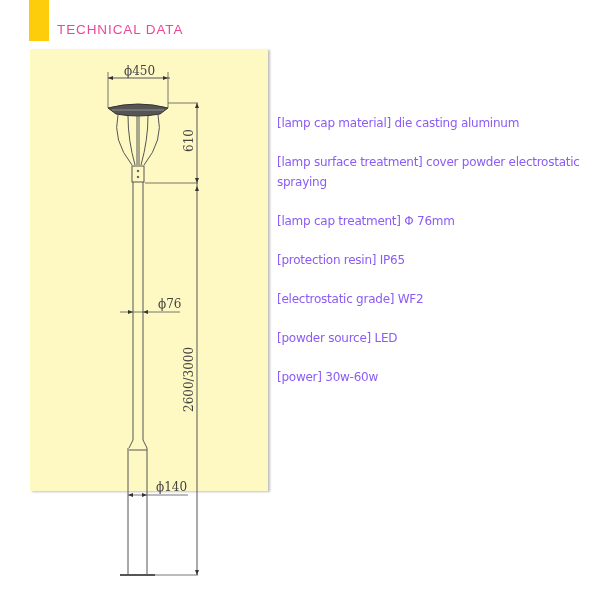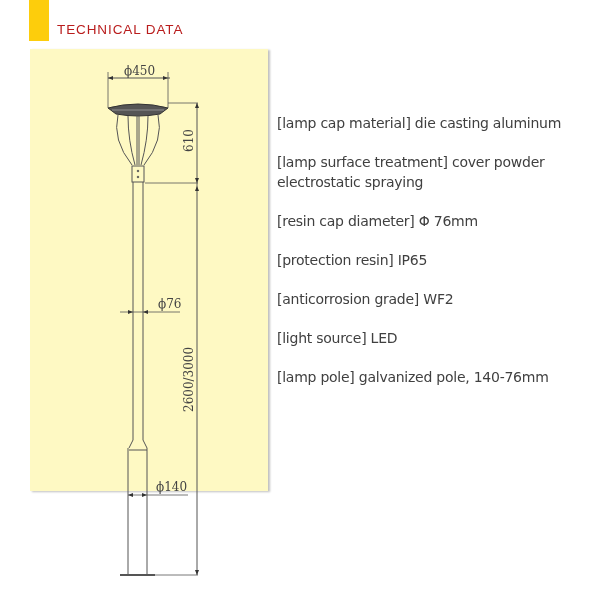--- a/index.html
+++ b/index.html
@@ -5,7 +5,7 @@
     html, body { margin: 0; padding: 0; background: #ffffff; }
     body { width: 600px; height: 600px; position: relative; overflow: hidden; font-family: "DejaVu Sans", sans-serif; }
     .yellow-bar { position: absolute; left: 29px; top: 0; width: 20px; height: 41px; background: #fdcd0c; }
-    .title { position: absolute; left: 57px; top: 22px; font-family: "Liberation Sans", sans-serif; font-size: 13.5px; letter-spacing: 0.9px; color: #b91c1c; }
+    .title { position: absolute; left: 57px; top: 22px; font-family: "Liberation Sans", sans-serif; font-size: 13.5px; letter-spacing: 0.9px; color: #ec4899; }
     .panel { position: absolute; left: 30px; top: 49px; width: 238px; height: 442px; background: #fef9c3; box-shadow: 2px 1px 2px rgba(0,0,0,0.25); }
     .drawing { position: absolute; left: 0; top: 0; }
     .specs { position: absolute; left: 277px; top: 113px; width: 310px; font-family: "DejaVu Sans", sans-serif; font-size: 14px; line-height: 20px; color: #404040; }

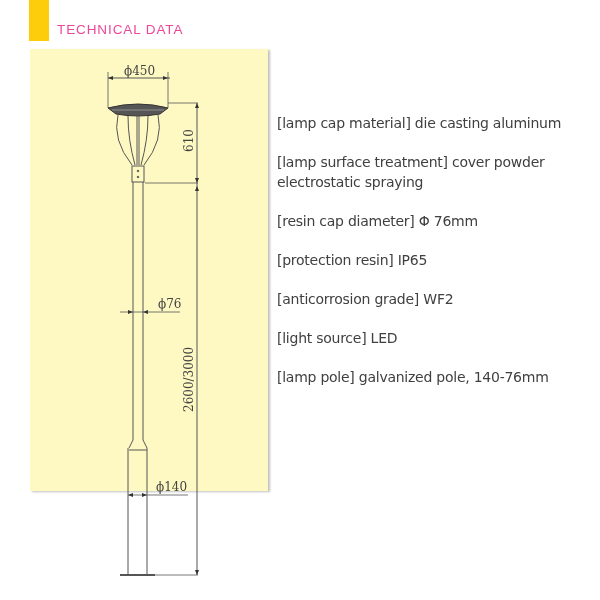--- a/index.html
+++ b/index.html
@@ -8,7 +8,7 @@
     .title { position: absolute; left: 57px; top: 22px; font-family: "Liberation Sans", sans-serif; font-size: 13.5px; letter-spacing: 0.9px; color: #ec4899; }
     .panel { position: absolute; left: 30px; top: 49px; width: 238px; height: 442px; background: #fef9c3; box-shadow: 2px 1px 2px rgba(0,0,0,0.25); }
     .drawing { position: absolute; left: 0; top: 0; }
-    .specs { position: absolute; left: 277px; top: 113px; width: 310px; font-family: "DejaVu Sans", sans-serif; font-size: 14px; line-height: 20px; color: #404040; }
+    .specs { position: absolute; left: 277px; top: 113px; width: 310px; font-family: "DejaVu Sans", sans-serif; font-size: 12px; line-height: 20px; color: #8b5cf6; }
     .spec { margin: 0 0 19px 0; letter-spacing: -0.25px; }
     .dim-label { font-family: "DejaVu Serif", serif; font-size: 12px; fill: #444; }
   </style>

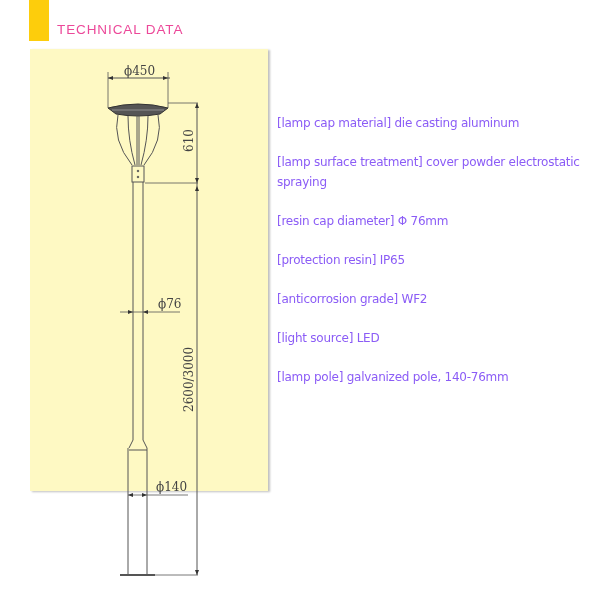--- a/index.html
+++ b/index.html
@@ -86,7 +86,7 @@
 <div class="specs">
   <div class="spec">[lamp cap material] die casting aluminum</div>
   <div class="spec">[lamp surface treatment] cover powder electrostatic spraying</div>
-  <div class="spec">[resin cap diameter] Φ 76mm</div>
+  <div class="spec">[lamp cap treatment] Φ 76mm</div>
   <div class="spec">[protection resin] IP65</div>
   <div class="spec">[anticorrosion grade] WF2</div>
   <div class="spec">[light source] LED</div>

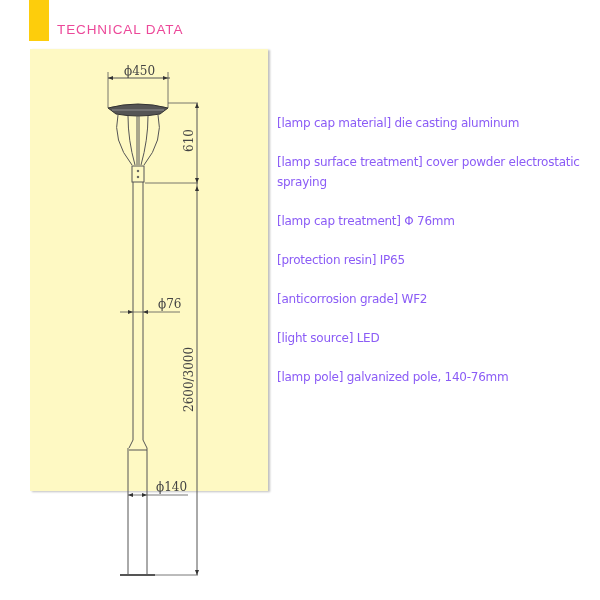--- a/index.html
+++ b/index.html
@@ -88,7 +88,7 @@
   <div class="spec">[lamp surface treatment] cover powder electrostatic spraying</div>
   <div class="spec">[lamp cap treatment] Φ 76mm</div>
   <div class="spec">[protection resin] IP65</div>
-  <div class="spec">[anticorrosion grade] WF2</div>
+  <div class="spec">[electrostatic grade] WF2</div>
   <div class="spec">[light source] LED</div>
   <div class="spec">[lamp pole] galvanized pole, 140-76mm</div>
 </div>

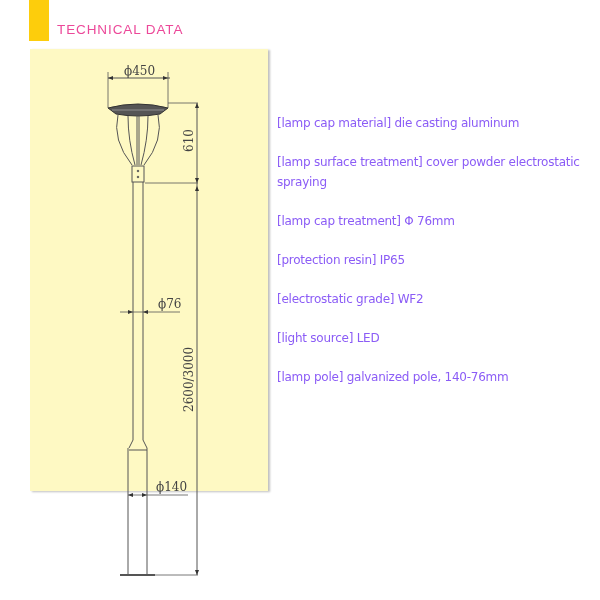--- a/index.html
+++ b/index.html
@@ -89,7 +89,7 @@
   <div class="spec">[lamp cap treatment] Φ 76mm</div>
   <div class="spec">[protection resin] IP65</div>
   <div class="spec">[electrostatic grade] WF2</div>
-  <div class="spec">[light source] LED</div>
+  <div class="spec">[powder source] LED</div>
   <div class="spec">[lamp pole] galvanized pole, 140-76mm</div>
 </div>
 

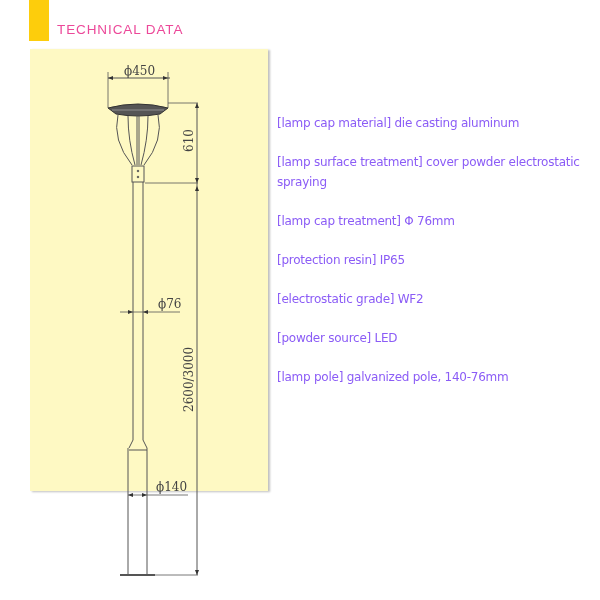--- a/index.html
+++ b/index.html
@@ -90,6 +90,7 @@
   <div class="spec">[protection resin] IP65</div>
   <div class="spec">[electrostatic grade] WF2</div>
   <div class="spec">[powder source] LED</div>
+  <div class="spec">[power] 30w-60w</div>
   <div class="spec">[lamp pole] galvanized pole, 140-76mm</div>
 </div>
 

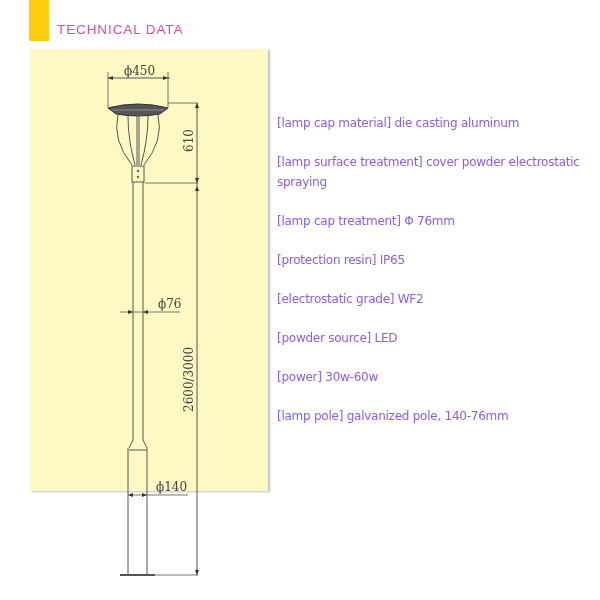--- a/index.html
+++ b/index.html
@@ -91,7 +91,6 @@
   <div class="spec">[electrostatic grade] WF2</div>
   <div class="spec">[powder source] LED</div>
   <div class="spec">[power] 30w-60w</div>
-  <div class="spec">[lamp pole] galvanized pole, 140-76mm</div>
 </div>
 
 </body></html>

